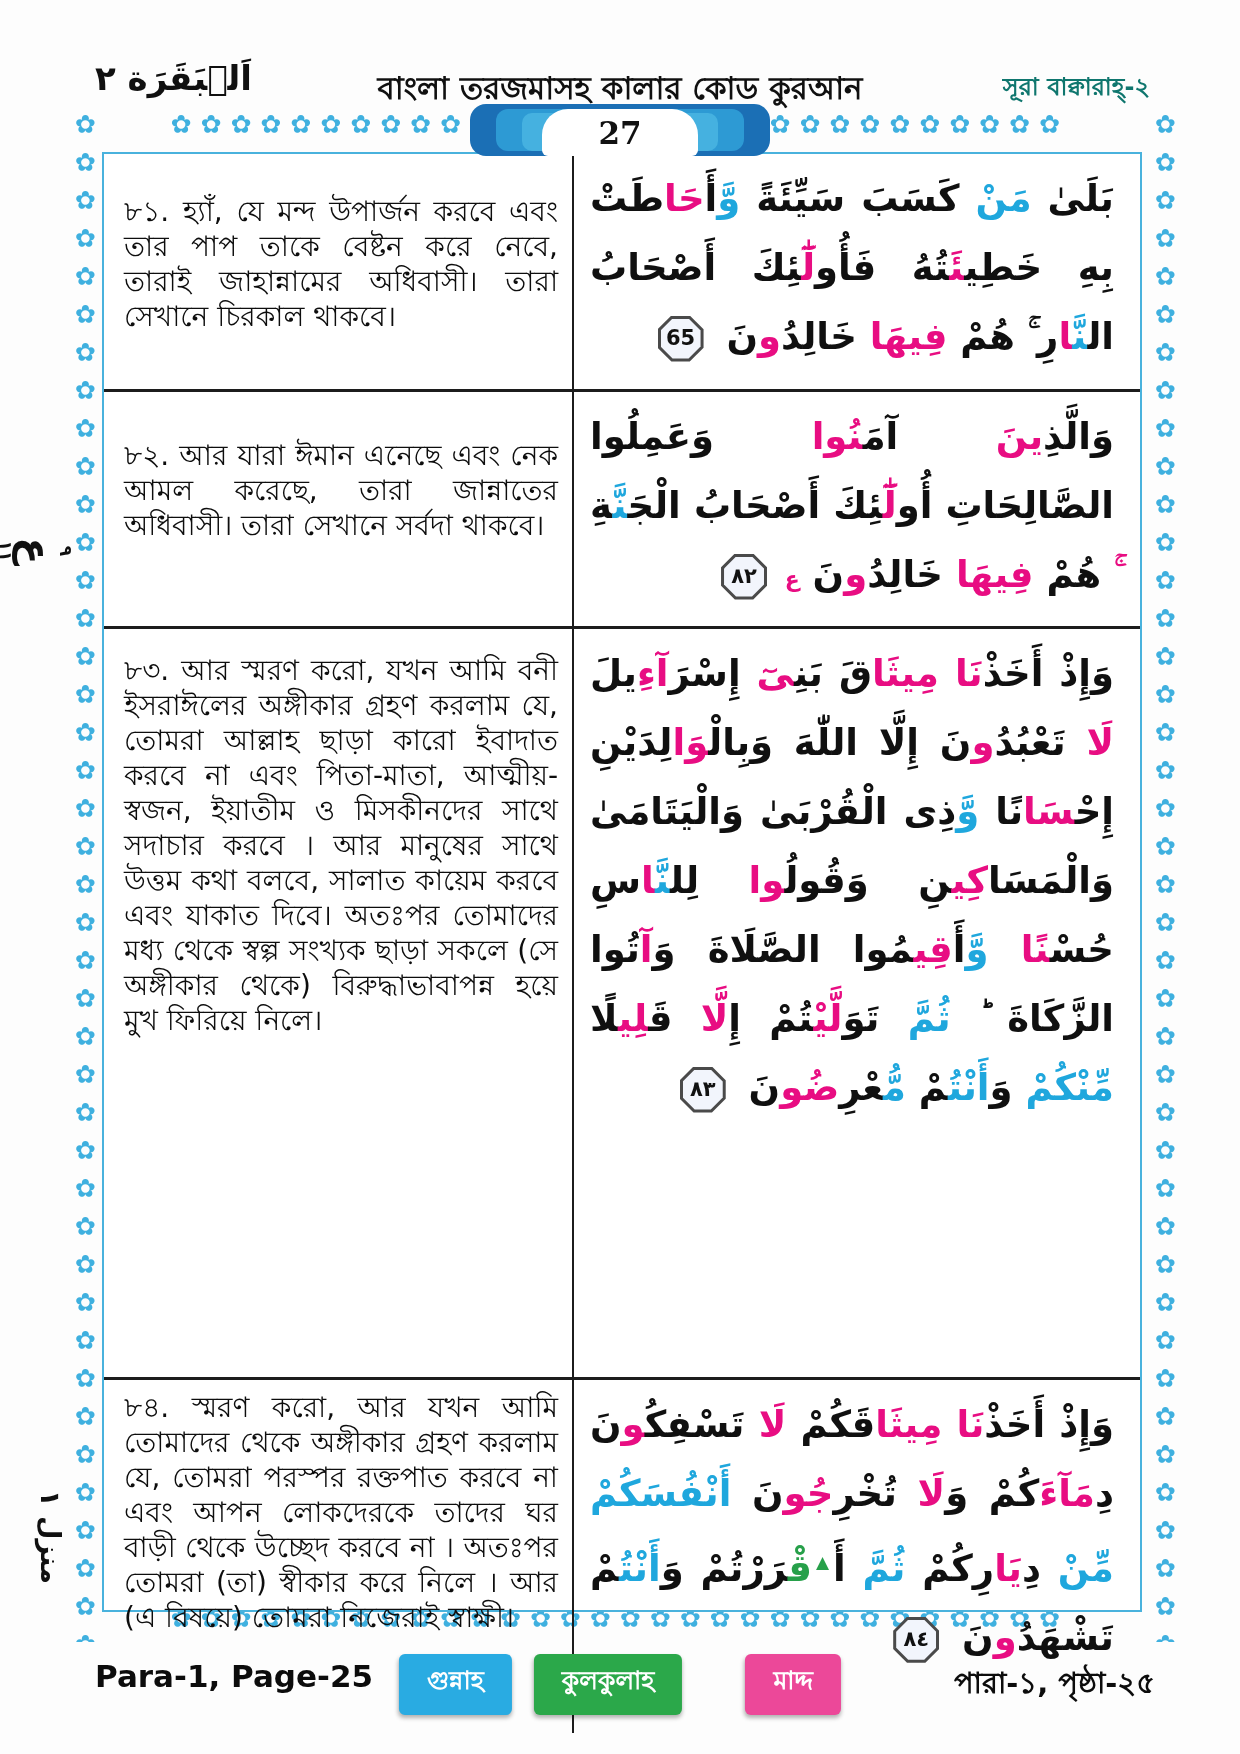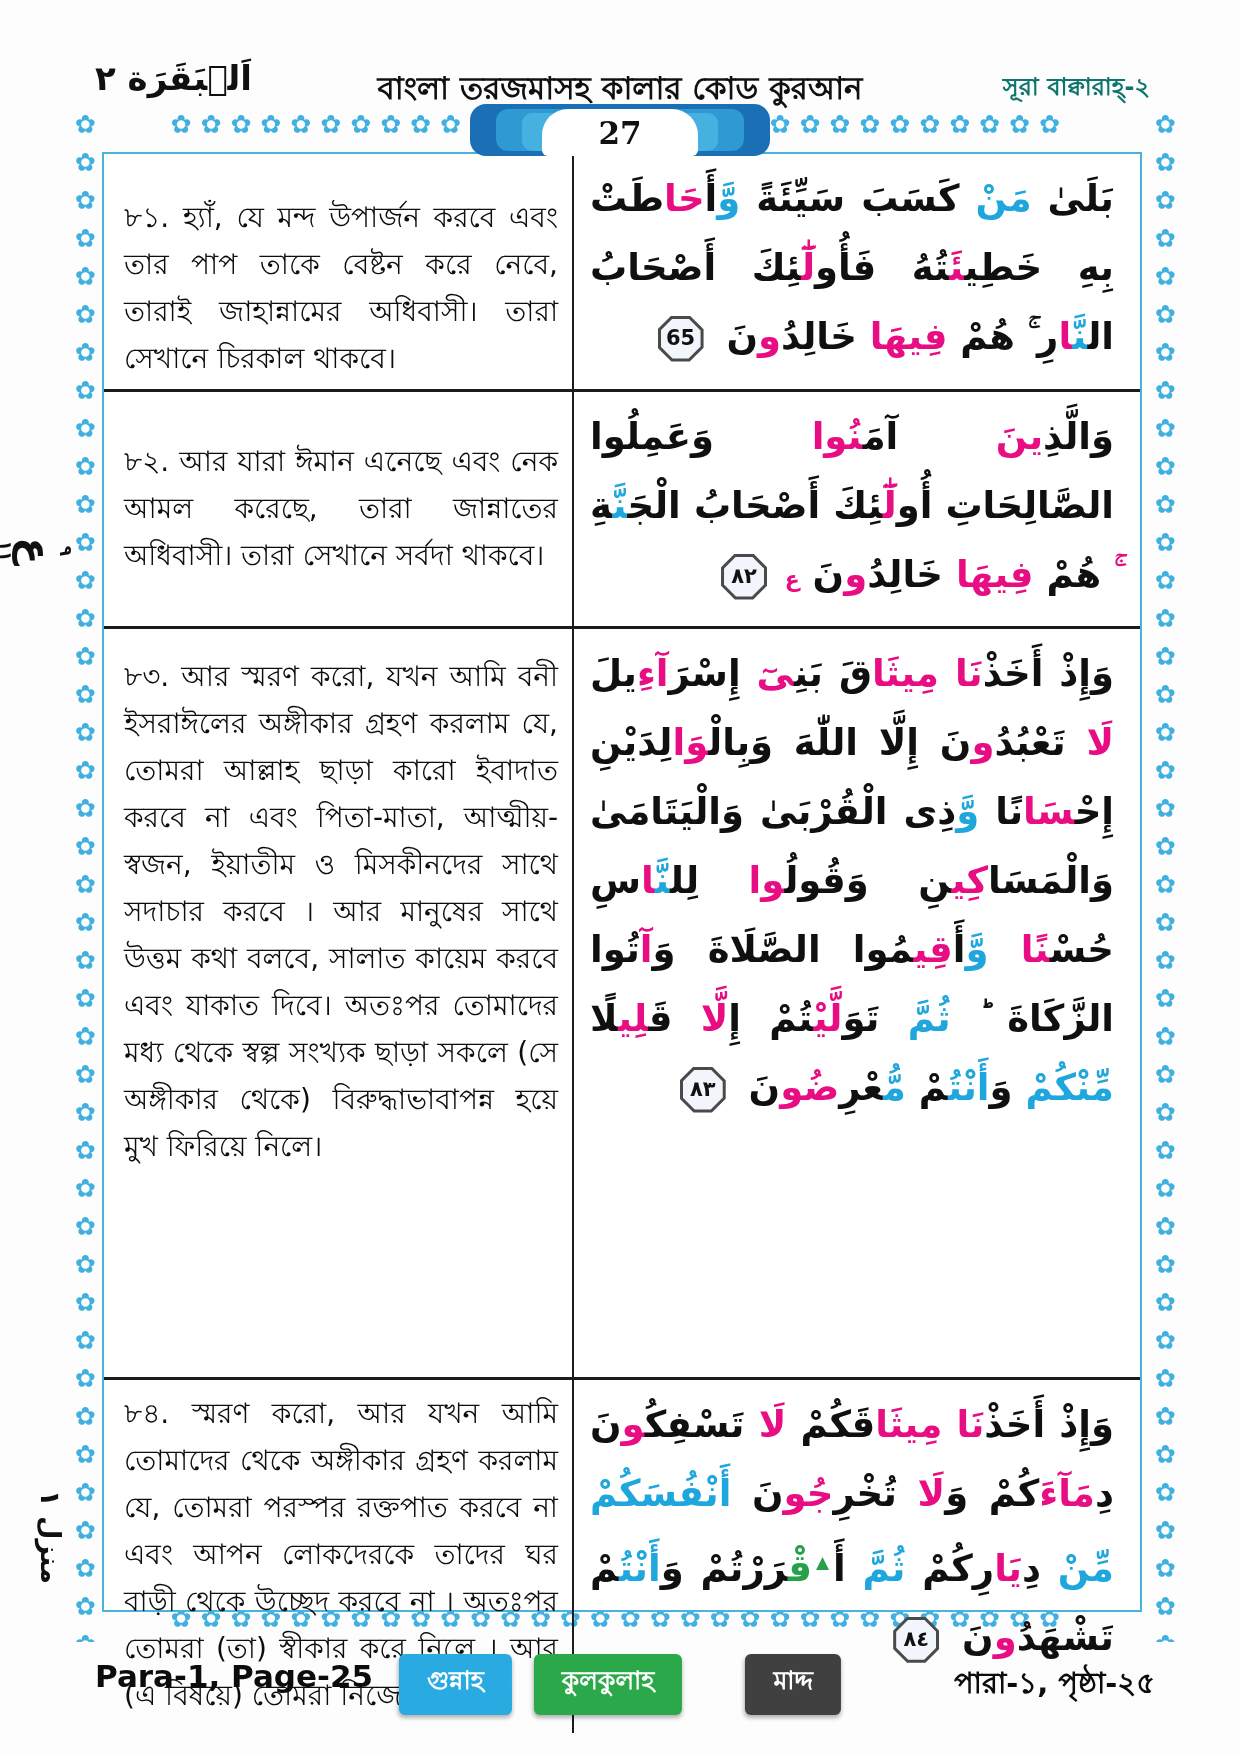--- a/index.html
+++ b/index.html
@@ -35,7 +35,7 @@
   .vrow.sep{border-bottom:3px solid #1c1c1c;}
   .cell{box-sizing:border-box;overflow:hidden;}
   .bn{width:470px;border-right:2.5px solid #1c1c1c;padding:24px 14px 4px 20px;}
-  .bn p{margin:0;font-size:28px;line-height:47px;color:#0d0d0d;text-align:justify;}
+  .bn p{margin:0;font-size:28px;line-height:35px;color:#0d0d0d;text-align:justify;}
   .ar{flex:1;padding:10px 26px 2px 16px;direction:rtl;}
   .ar p{margin:0;font-size:37px;font-weight:bold;line-height:69px;color:#101010;text-align:justify;}
 

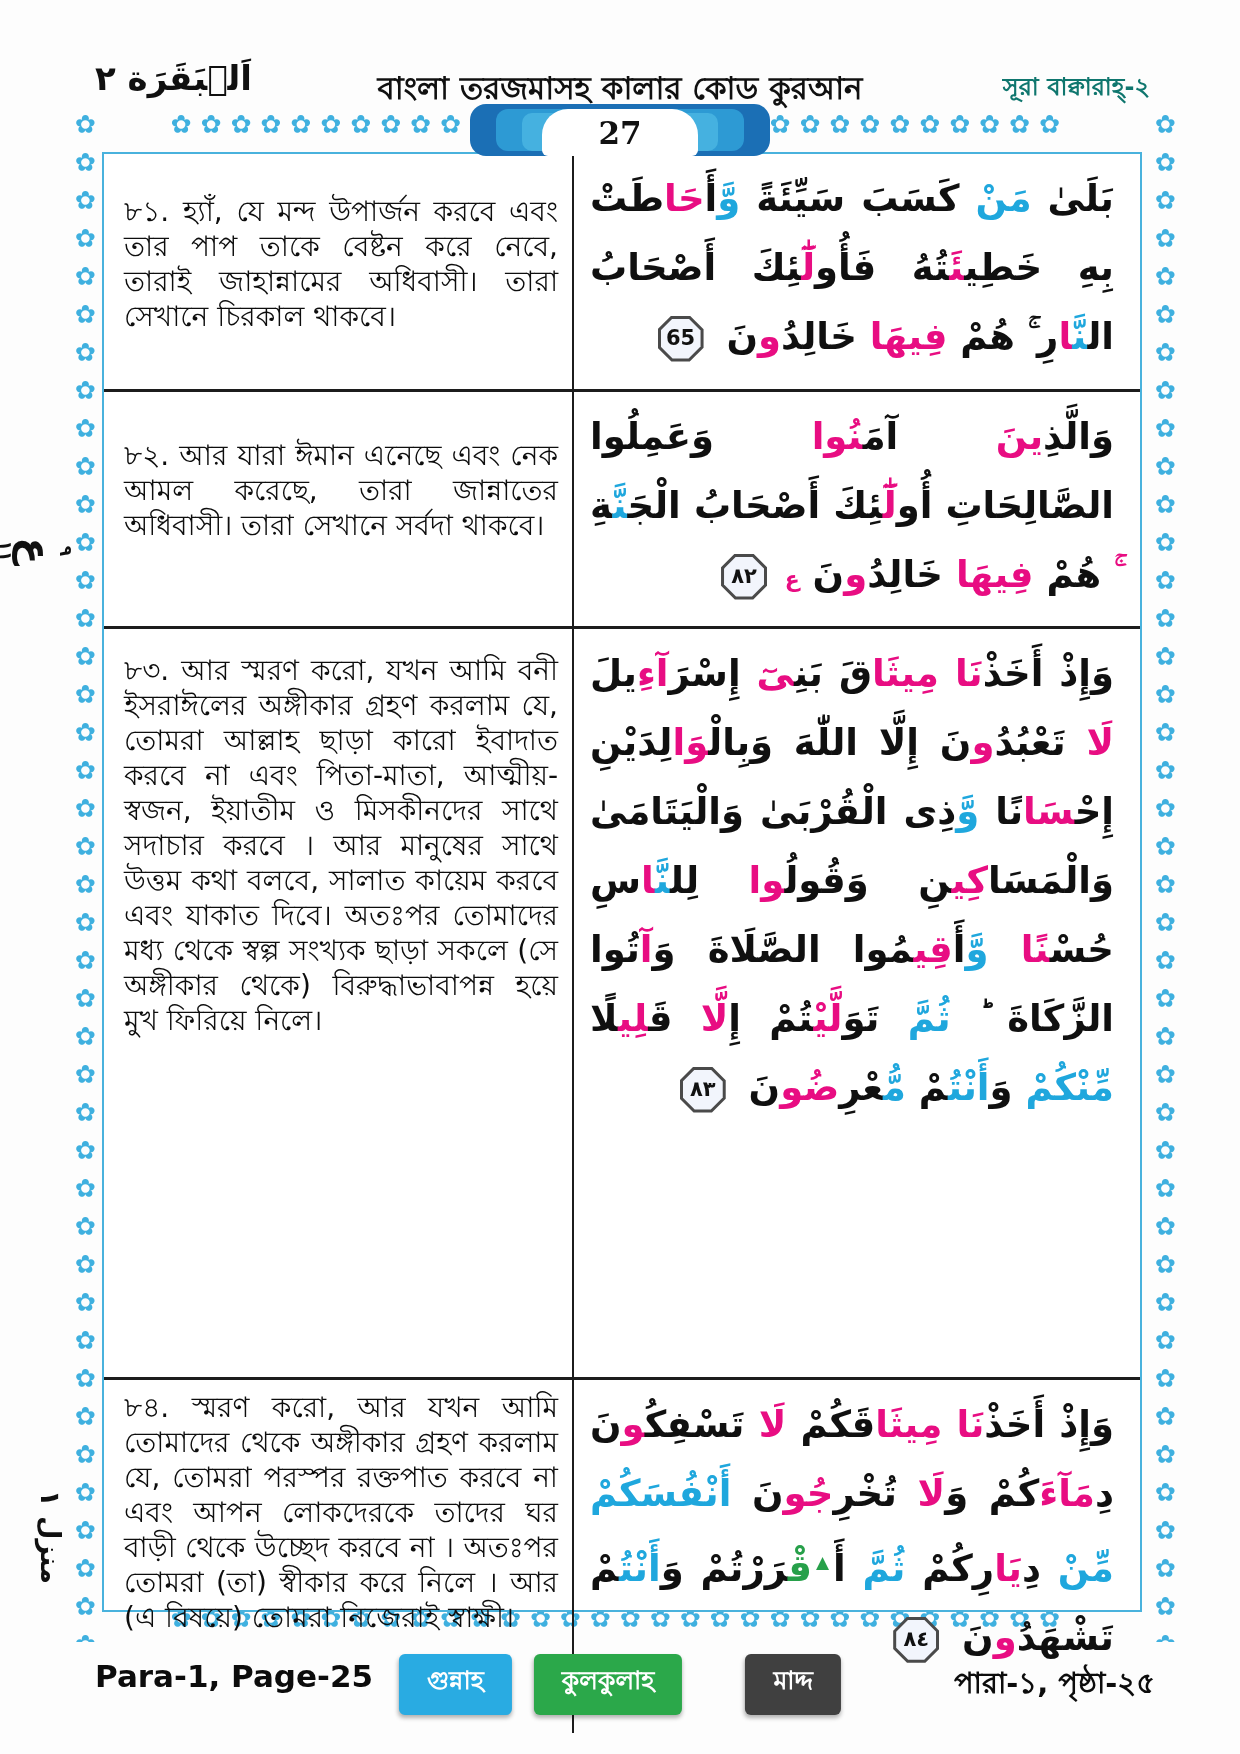--- a/index.html
+++ b/index.html
@@ -63,7 +63,7 @@
   .badges{position:absolute;left:50%;transform:translateX(-50%);top:2px;display:flex;gap:22px;}
   .badge{display:inline-block;padding:7px 28px 11px;border-radius:6px;color:#fff;font-size:25px;font-weight:bold;
          box-shadow:0 3px 4px rgba(0,0,0,.3);}
-  .badge-g{background:#29abe2;} .badge-q{background:#2ba84a;} .badge-m{background:#404040;margin-left:41px;}
+  .badge-g{background:#29abe2;} .badge-q{background:#2ba84a;} .badge-m{background:#ec4899;margin-left:41px;}
   .ftr-right{position:absolute;right:85px;top:8px;font-size:29px;font-weight:bold;color:#0c0c0c;}
 </style>
 </head>

